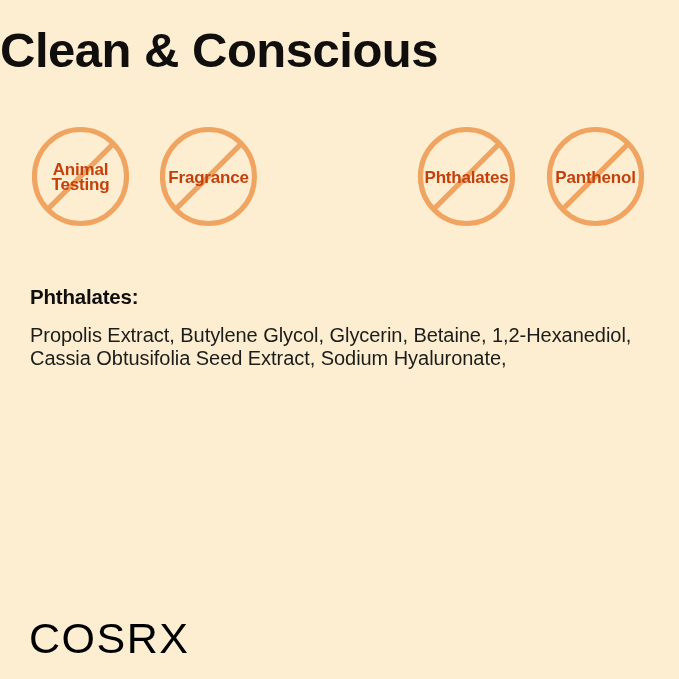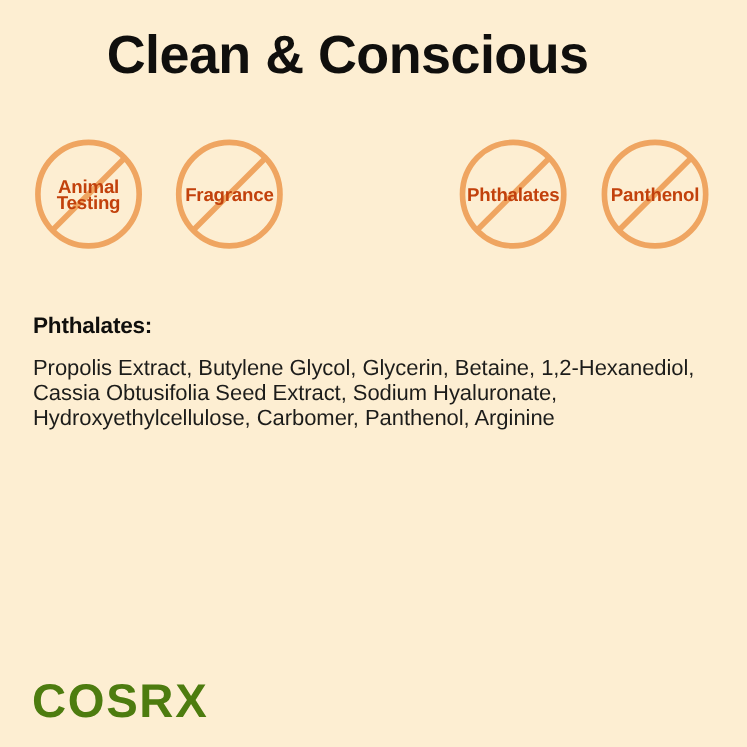--- a/index.html
+++ b/index.html
@@ -30,7 +30,6 @@
     top: 22px;
     left: 0;
     width: 632px;
-    text-align: center;
     font-size: 49px;
     font-weight: 800;
     letter-spacing: -0.5px;

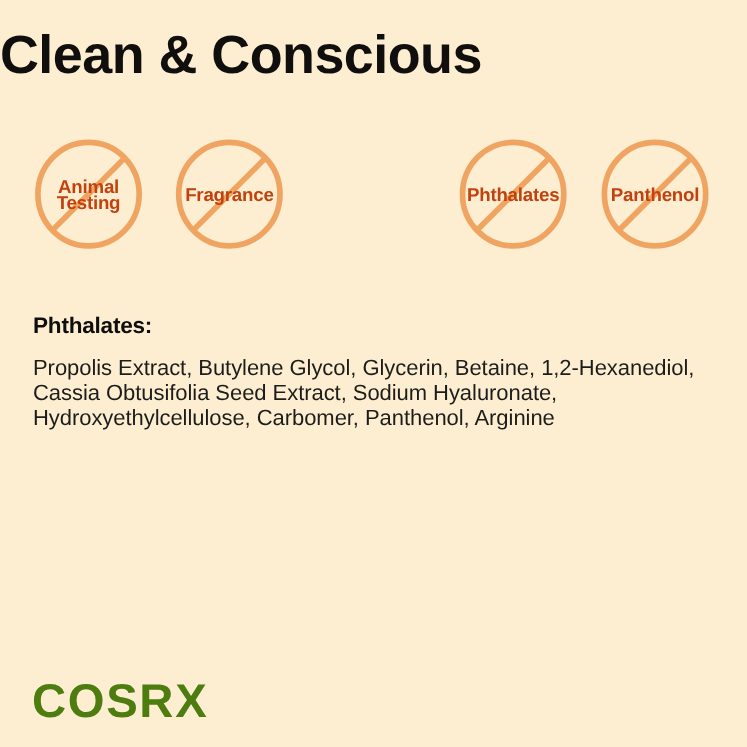--- a/index.html
+++ b/index.html
@@ -159,7 +159,6 @@
   <div class="ingredients-body">
     <span class="line">Propolis Extract, Butylene Glycol, Glycerin, Betaine, 1,2-Hexanediol,</span>
     <span class="line">Cassia Obtusifolia Seed Extract, Sodium Hyaluronate,</span>
-    <span class="line">Hydroxyethylcellulose, Carbomer, Panthenol, Arginine</span>
   </div>
 
   <div class="logo">COSRX</div>

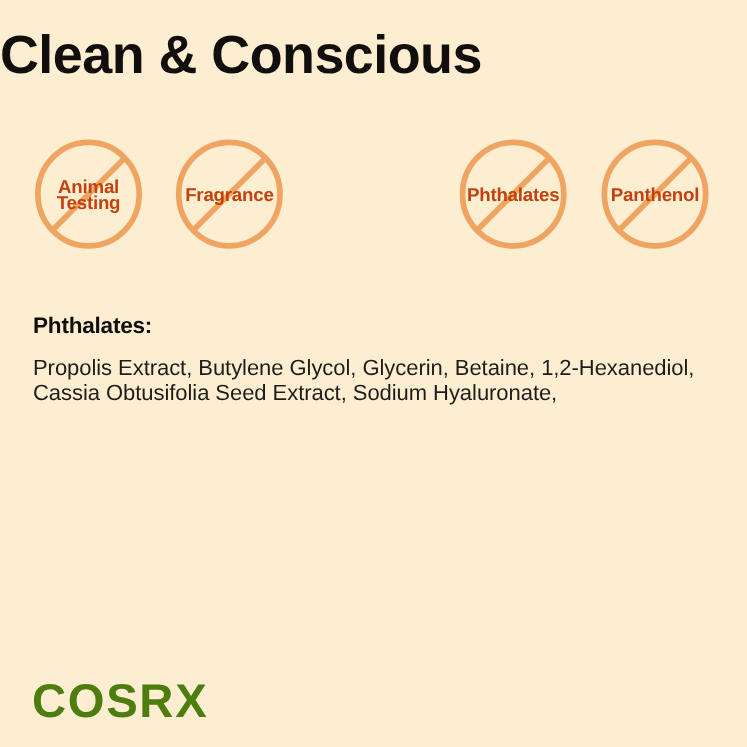--- a/index.html
+++ b/index.html
@@ -103,9 +103,9 @@
     left: 29px;
     top: 617px;
     font-size: 43px;
-    font-weight: 700;
+    font-weight: 400;
     letter-spacing: 1.5px;
-    color: #4d7c0f;
+    color: #000000;
     line-height: 1;
   }
 </style>

